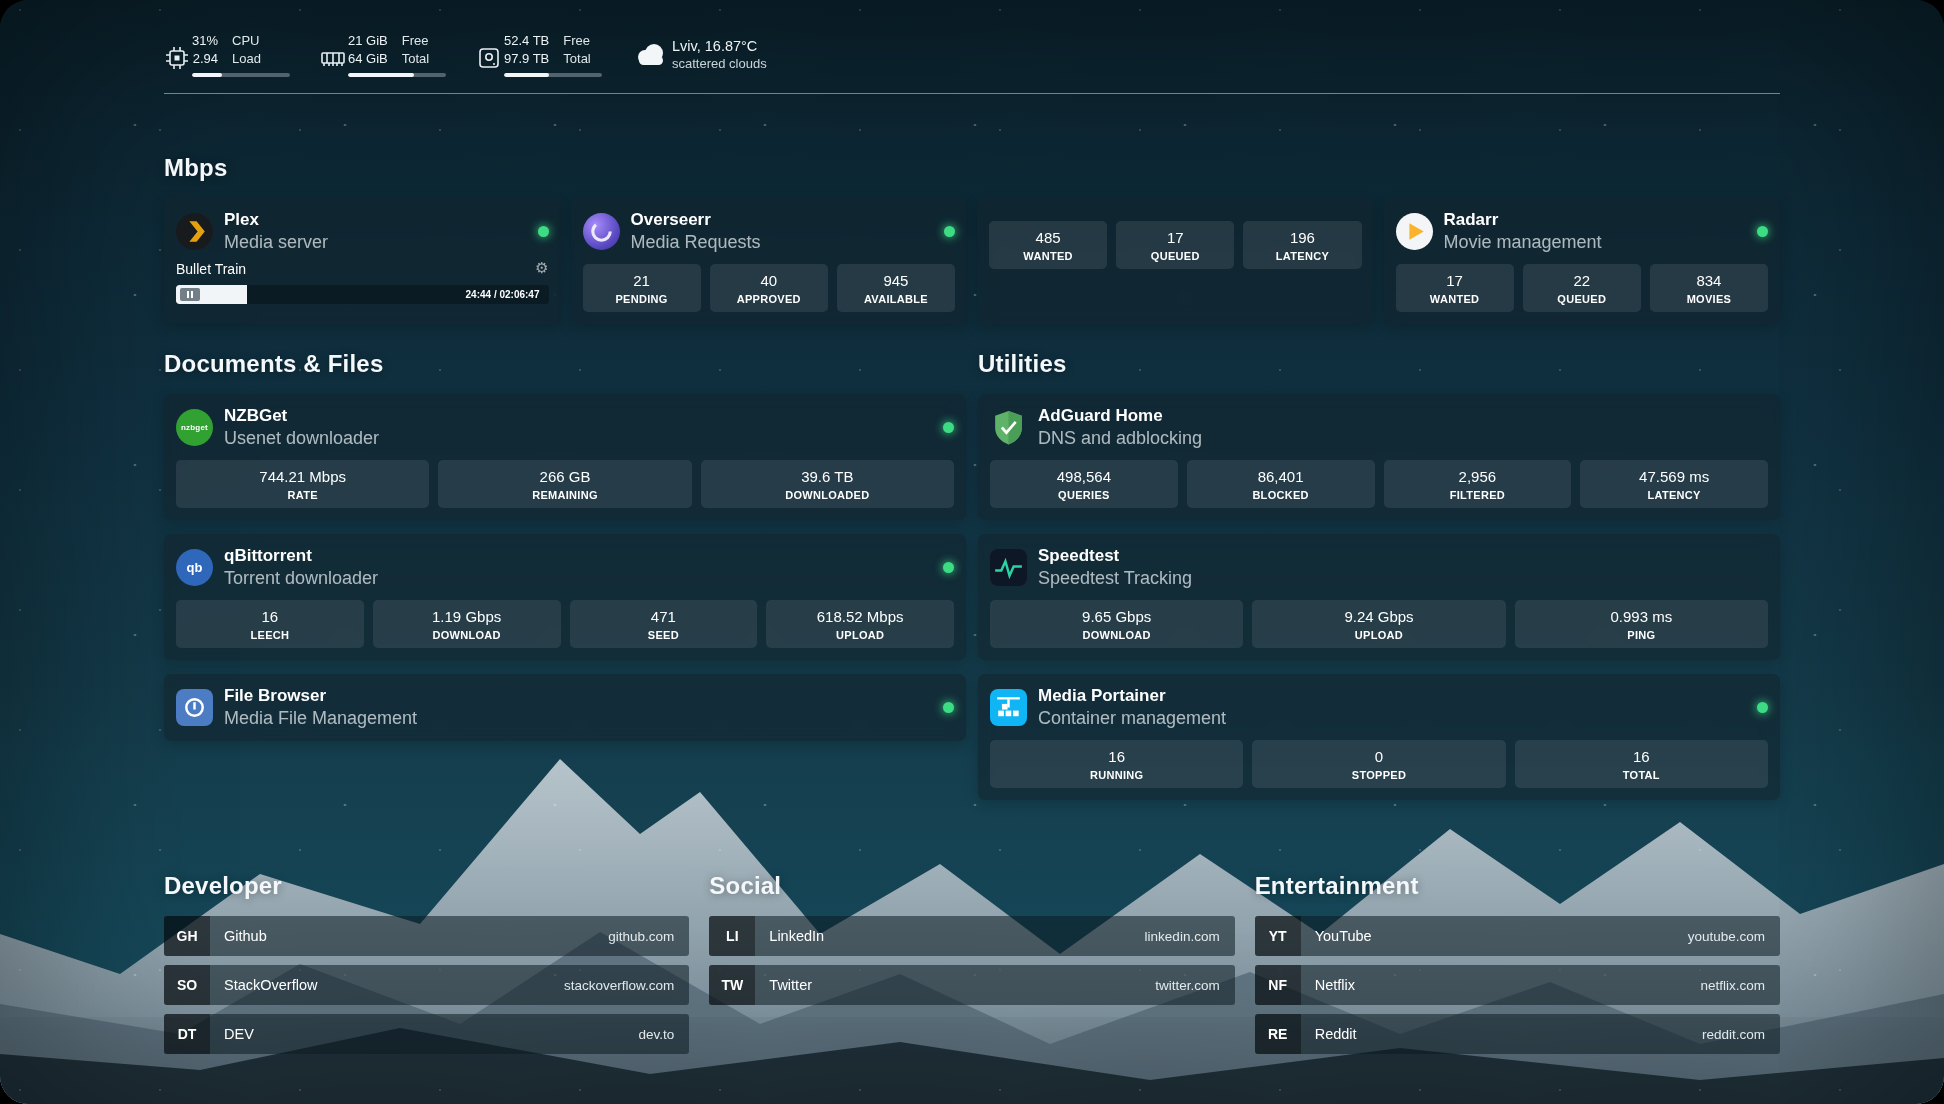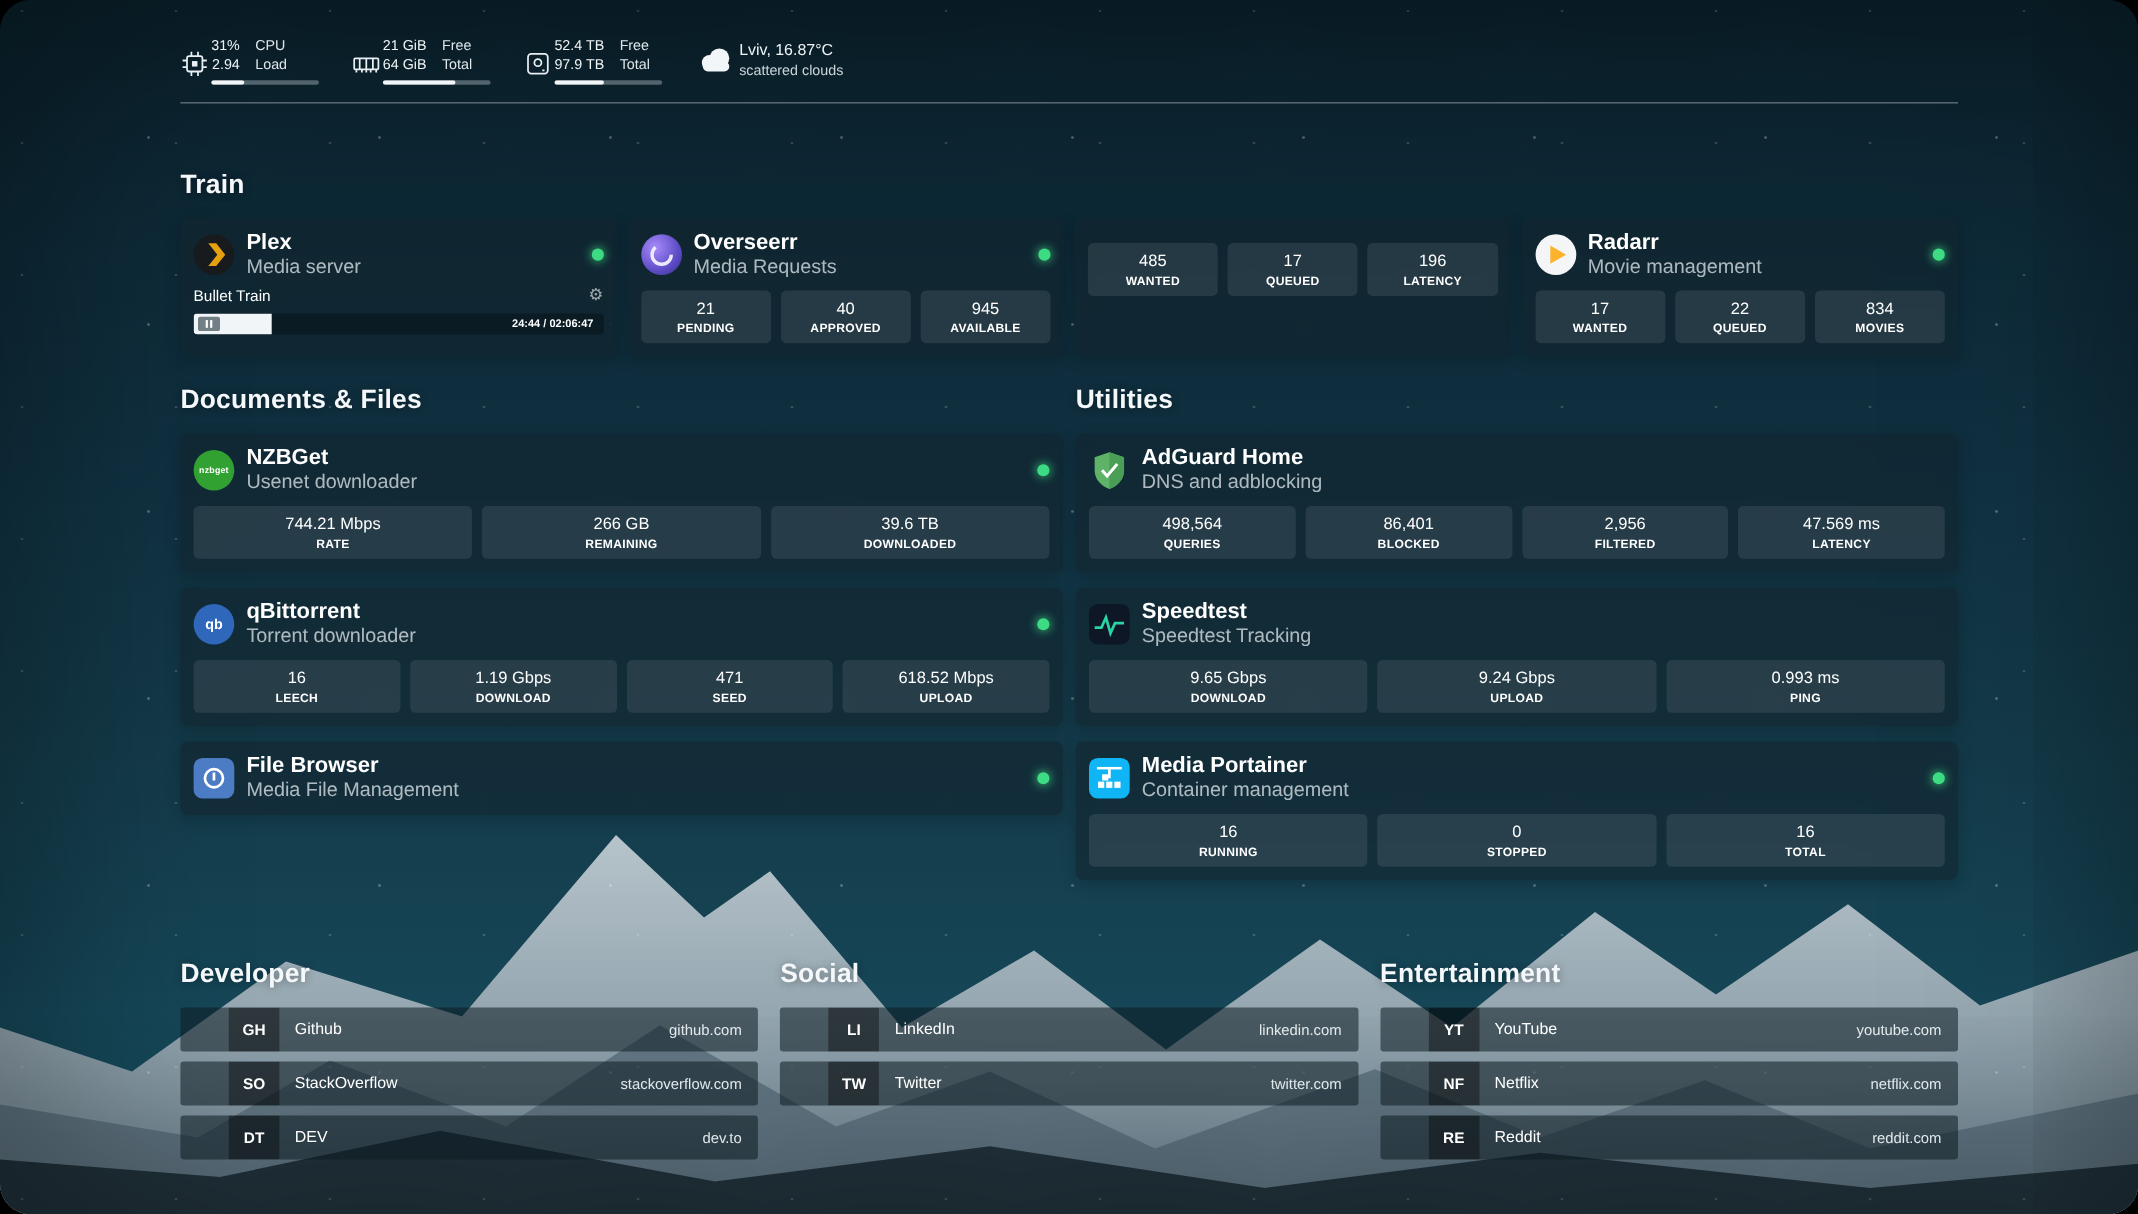--- a/index.html
+++ b/index.html
@@ -209,7 +209,7 @@
     <div class="divider"></div>
 
     <section class="sec-media">
-      <h2>Train</h2>
+      <h2>Mbps</h2>
       <div class="grid4">
 
         <div class="card h-lg">

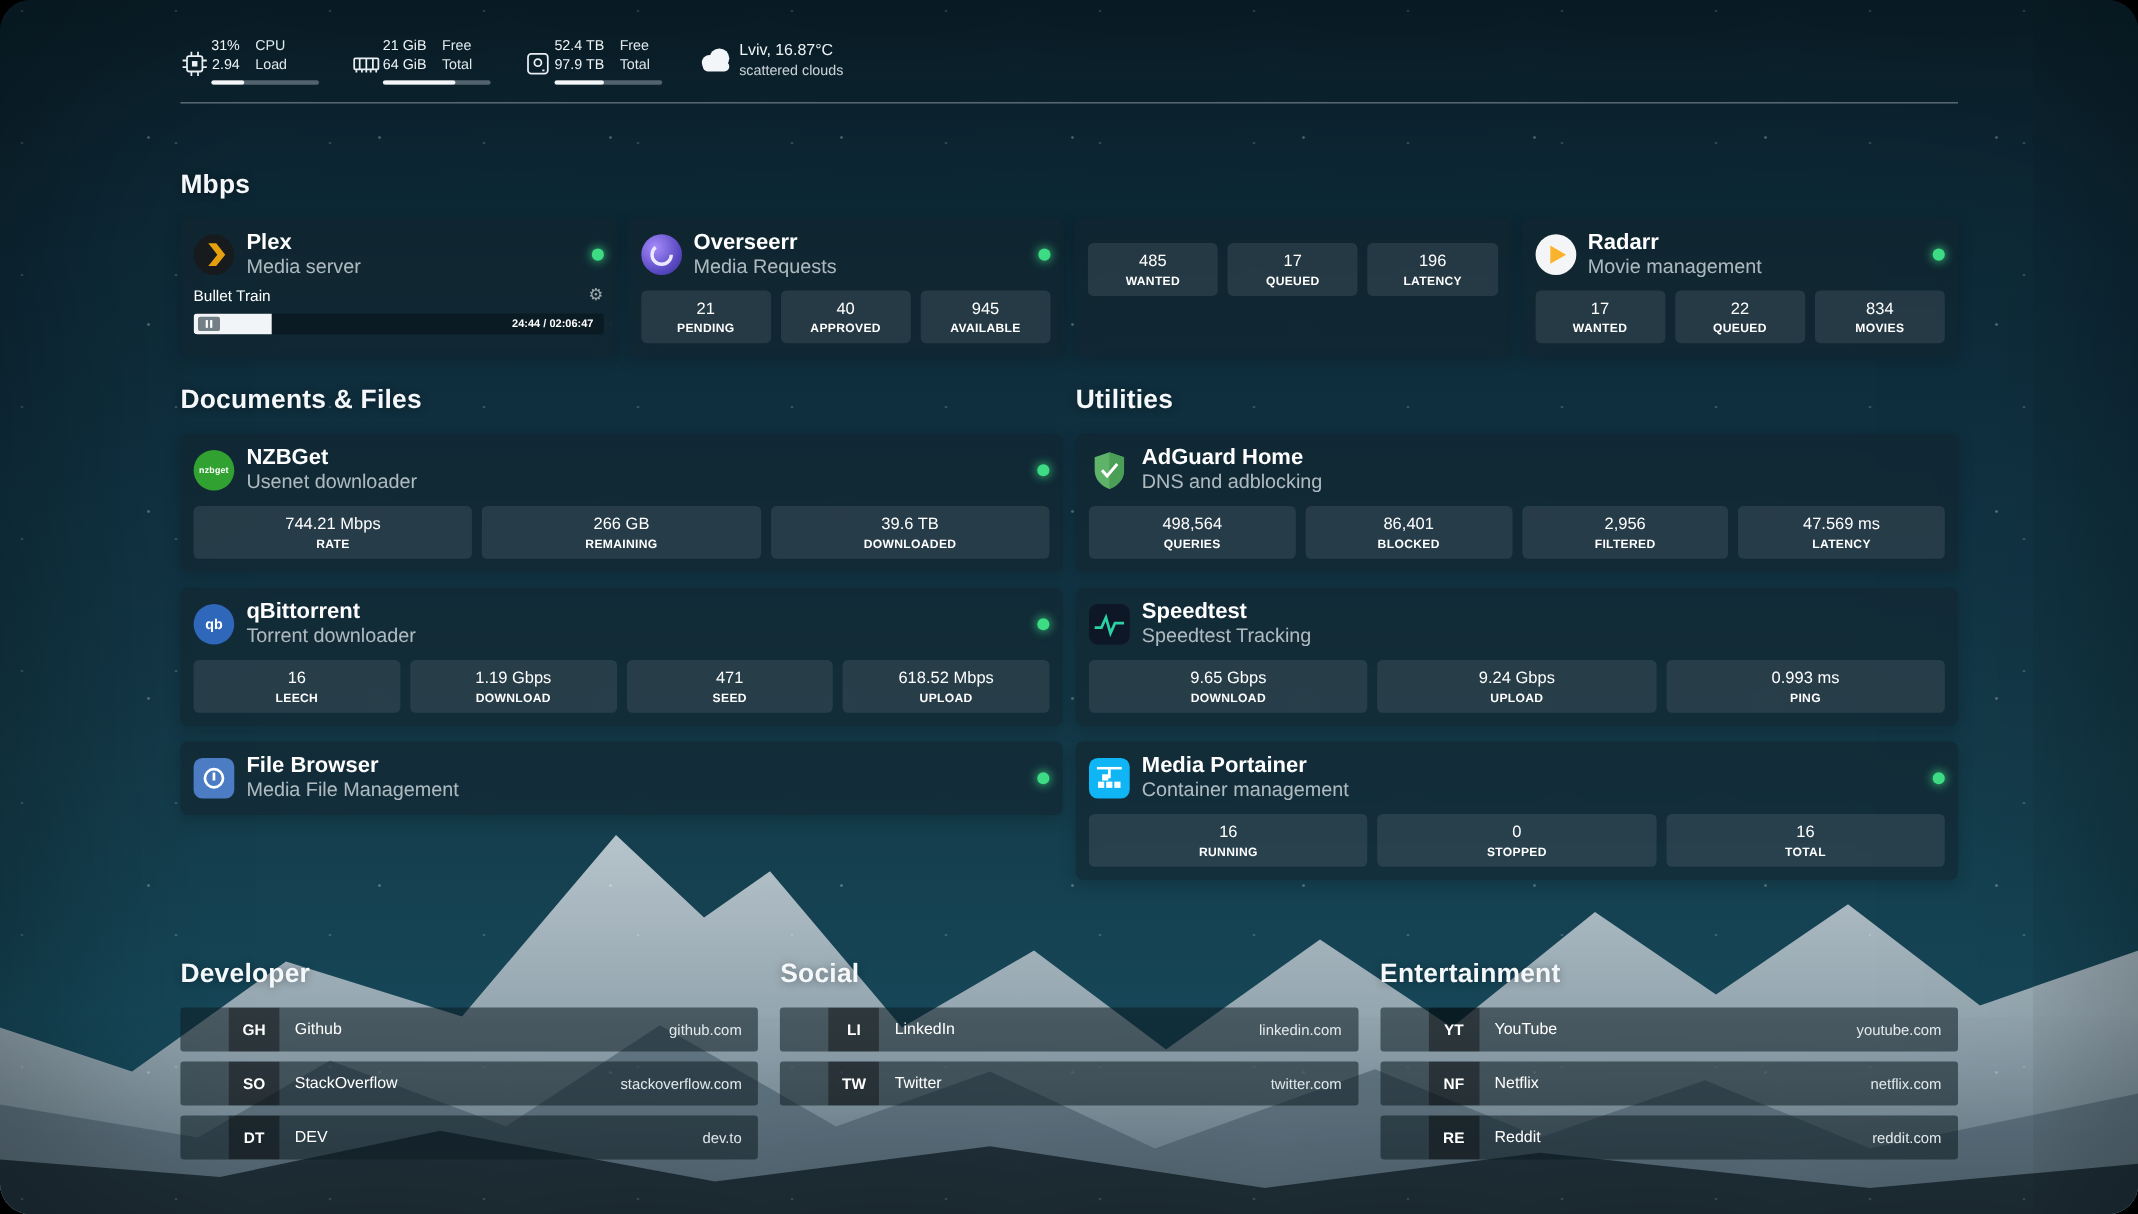--- a/index.html
+++ b/index.html
@@ -59,7 +59,7 @@
   .app-icon { width:37px; height:37px; border-radius:50%; flex:0 0 37px;
     display:flex; align-items:center; justify-content:center; overflow:hidden; }
   .app-icon.square { border-radius:8px; }
-  .app-name { color:#fff; font-size:20px; font-weight:600; line-height:20px; }
+  .app-name { color:#fff; font-size:17px; font-weight:600; line-height:20px; }
   .app-sub { color:rgba(235,242,245,.72); font-size:18px; margin-top:2px; }
   .status-dot { width:11px; height:11px; border-radius:50%; margin-left:auto;
     background:#3ddc84; box-shadow:0 0 9px 1px rgba(61,220,132,.75); flex:0 0 11px; }

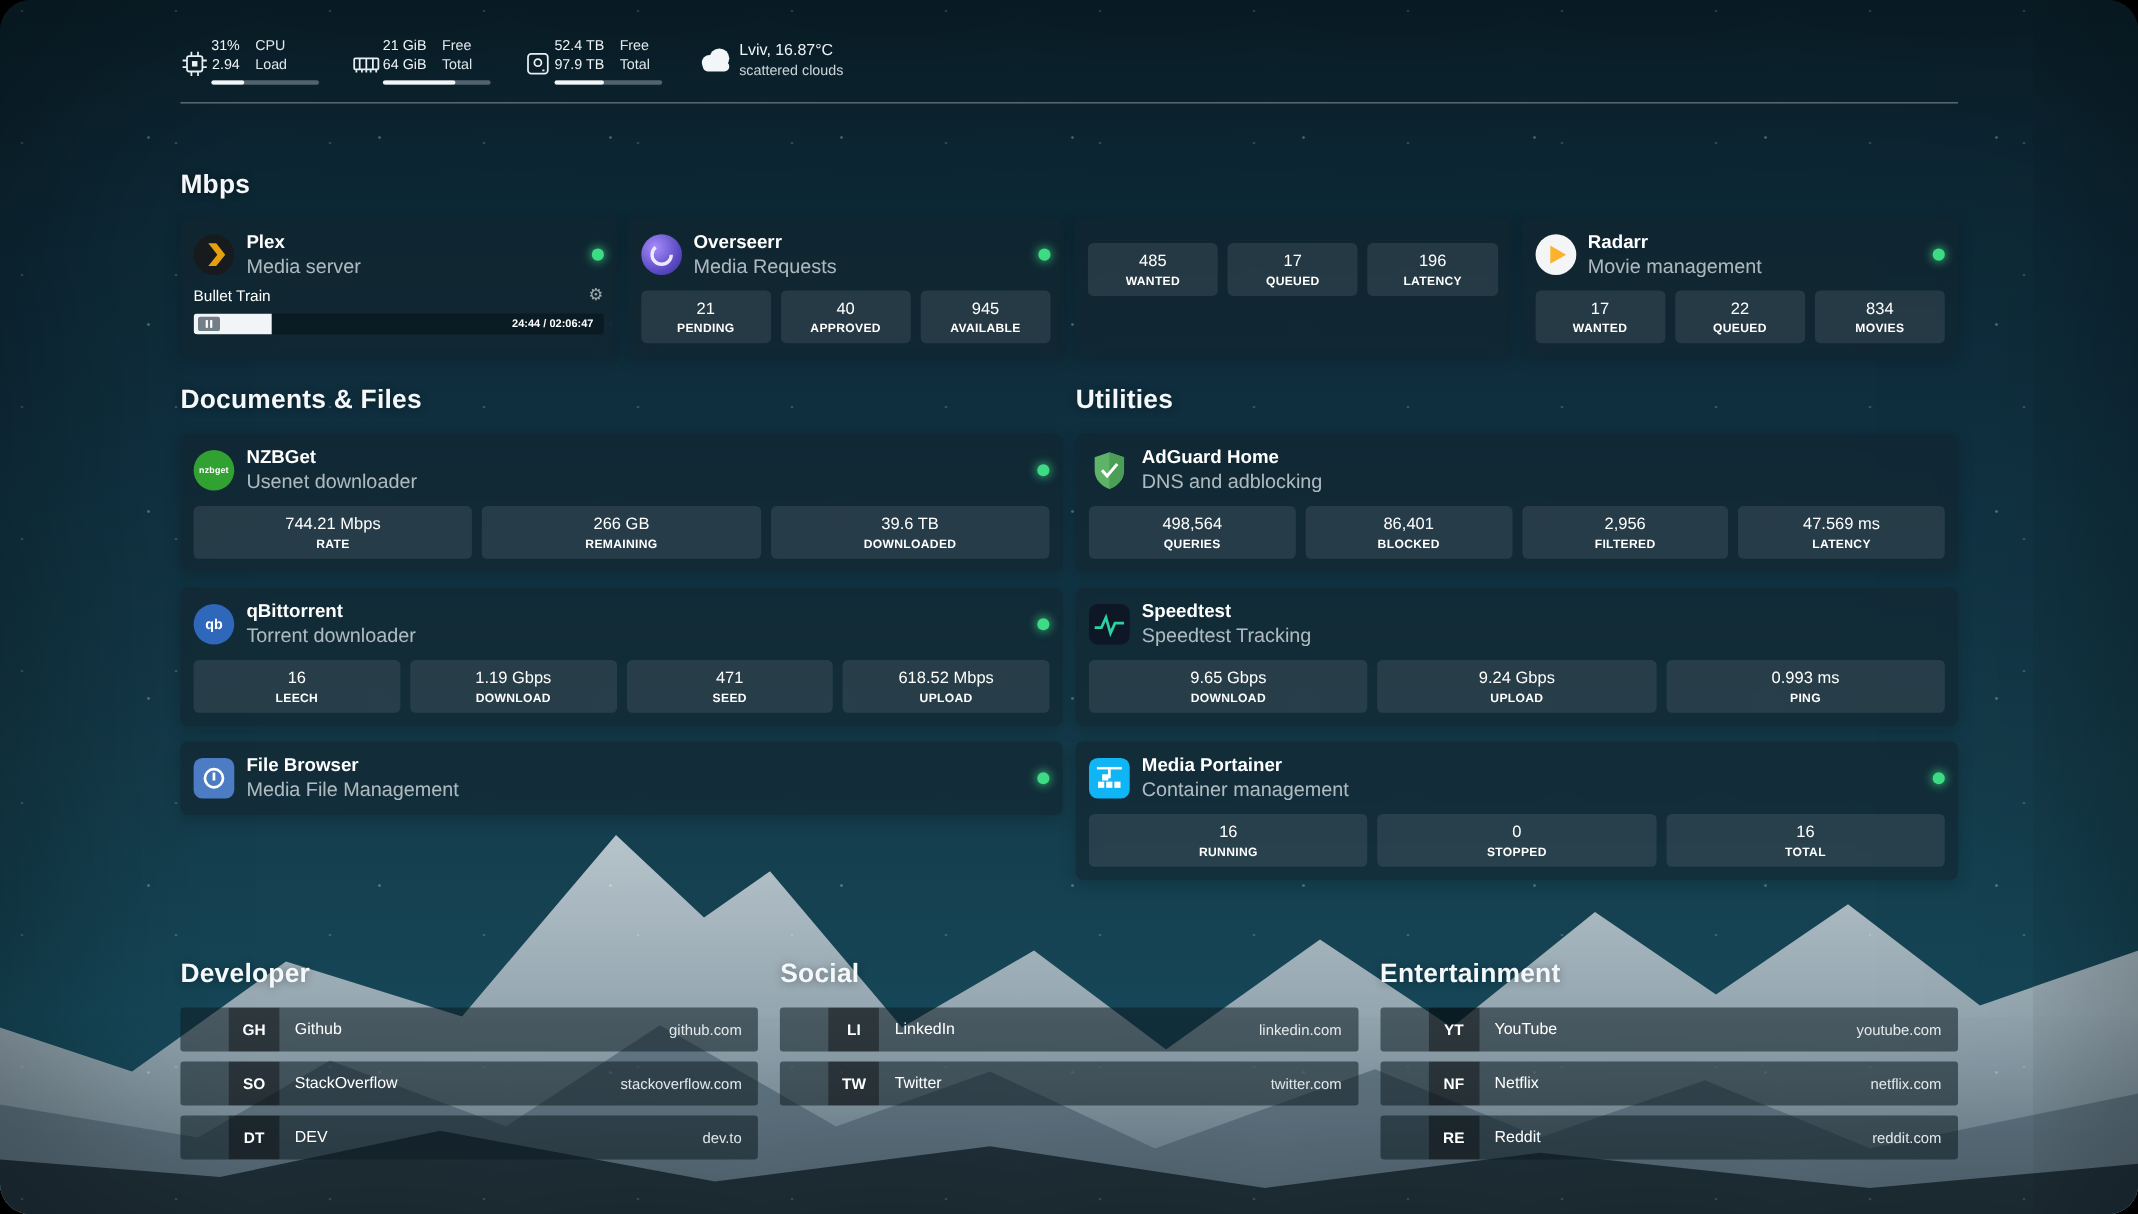--- a/index.html
+++ b/index.html
@@ -99,7 +99,7 @@
   .bm-row { display:flex; align-items:center; height:40px; margin-bottom:9px;
     background:rgba(12,27,35,.55); border-radius:3px; overflow:hidden; cursor:pointer; }
   .bm-abbr { width:46px; align-self:stretch; display:flex; align-items:center; justify-content:center;
-    background:rgba(0,0,0,.38); color:#fff; font-size:14px; font-weight:600;margin-left:44px; }
+    background:rgba(0,0,0,.38); color:#fff; font-size:14px; font-weight:600; }
   .bm-name { color:#fff; font-size:14.5px; margin-left:14px; }
   .bm-url { margin-left:auto; padding-right:15px; color:rgba(240,246,248,.92); font-size:13.5px; }
 </style>

